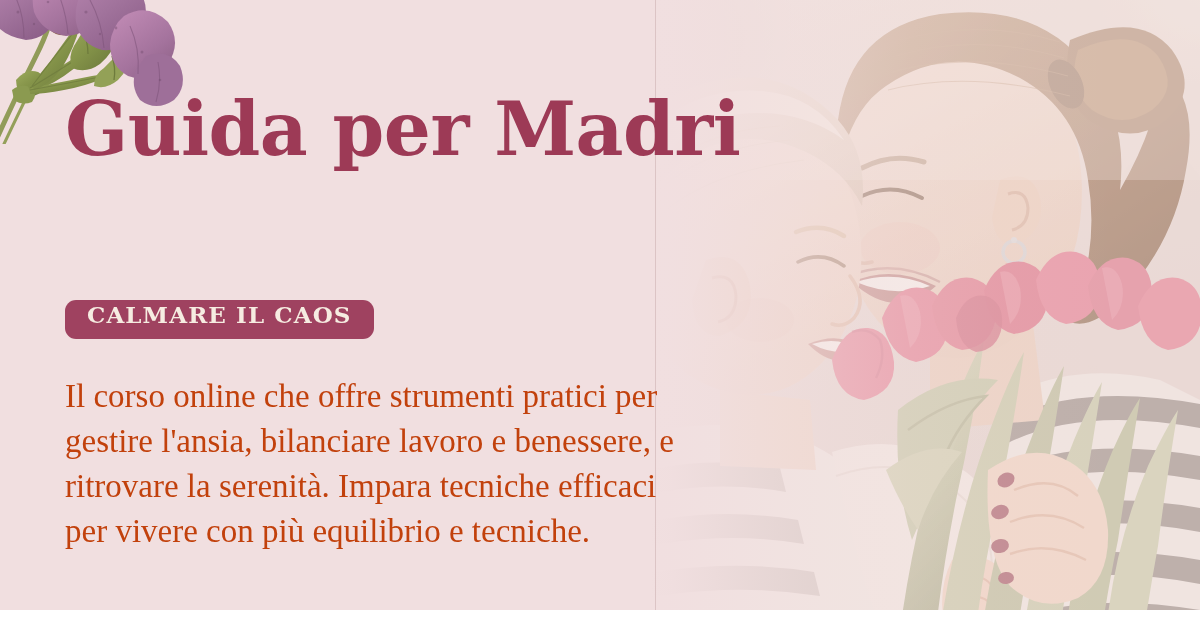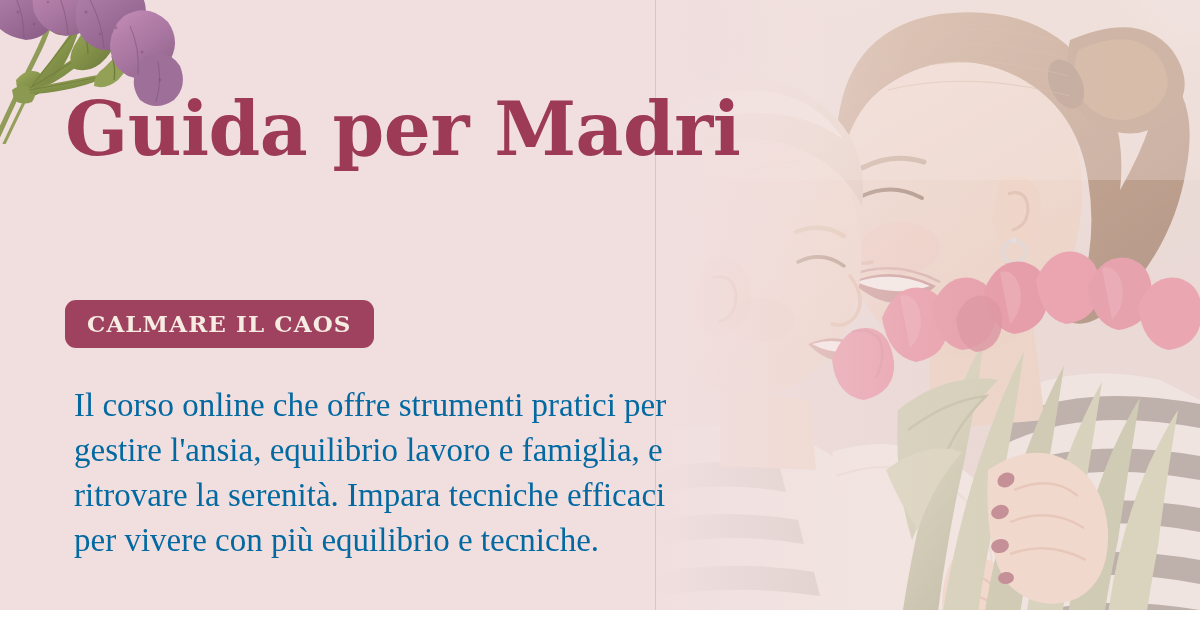--- a/index.html
+++ b/index.html
@@ -109,7 +109,7 @@
     background: #9f4260;
     color: #f6ece1;
     border-radius: 11px;
-    padding: 11px 22px 12px 22px;
+    padding: 2px 22px 12px 22px;
     font-family: "DejaVu Serif", serif;
     font-weight: 700;
     font-size: 23px;

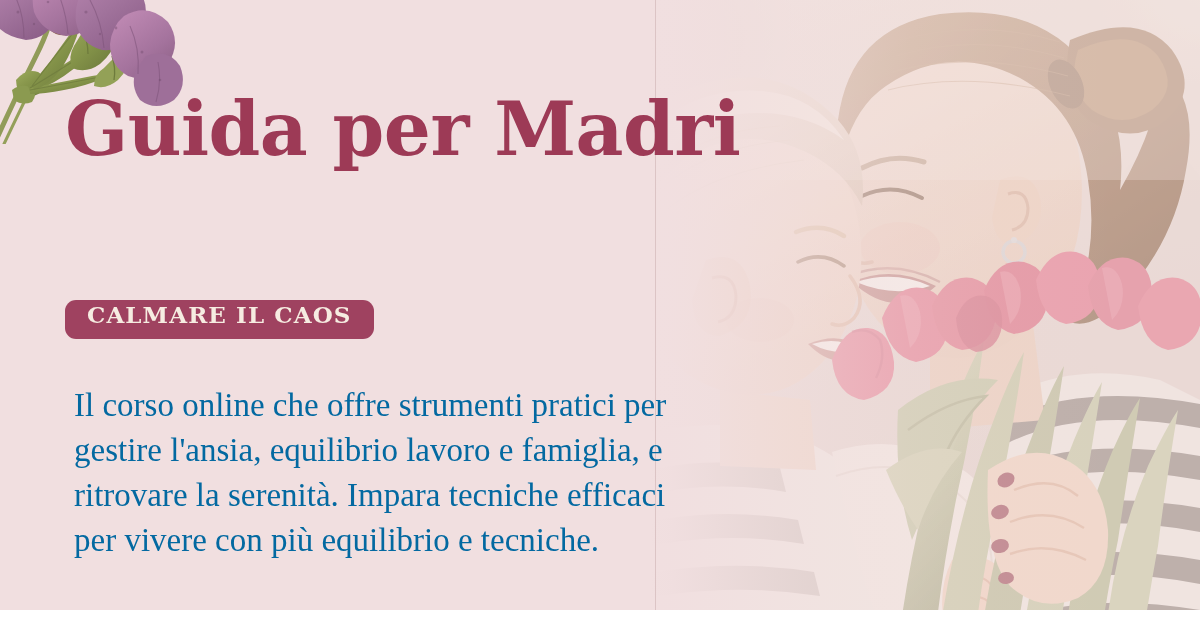--- a/index.html
+++ b/index.html
@@ -123,8 +123,8 @@
     top: 374px;
     left: 0;
     width: 790px;
-    margin: 9px;
-    color: #0369a1;
+    margin: 0;
+    color: #c2410c;
     font-family: "Liberation Serif", serif;
     font-weight: 400;
     font-size: 33px;

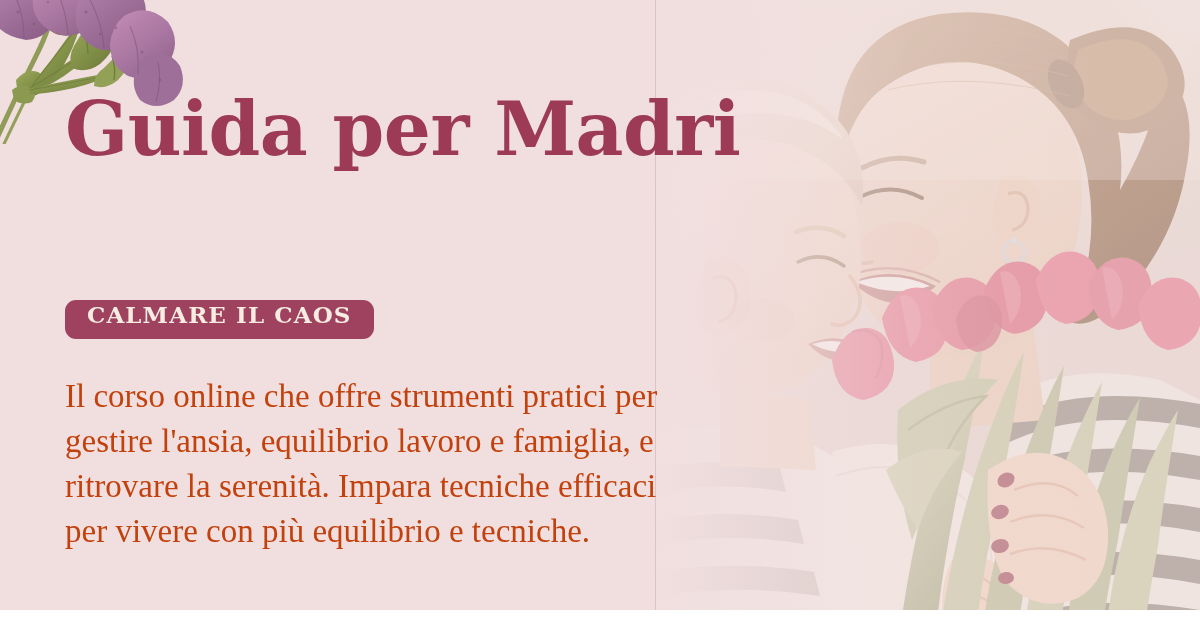--- a/index.html
+++ b/index.html
@@ -410,7 +410,7 @@
 
     <p class="desc">
       <span class="dline">Il corso online che offre strumenti pratici per</span>
-      <span class="dline">gestire l'ansia, equilibrio lavoro e famiglia, e</span>
+      <span class="dline">gestire l'ansia, bilanciare lavoro e benessere, e</span>
       <span class="dline">ritrovare la serenità. Impara tecniche efficaci</span>
       <span class="dline">per vivere con più equilibrio e tecniche.</span>
     </p>

